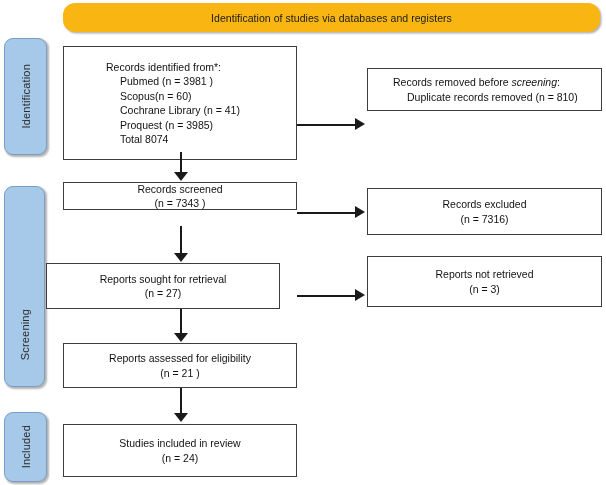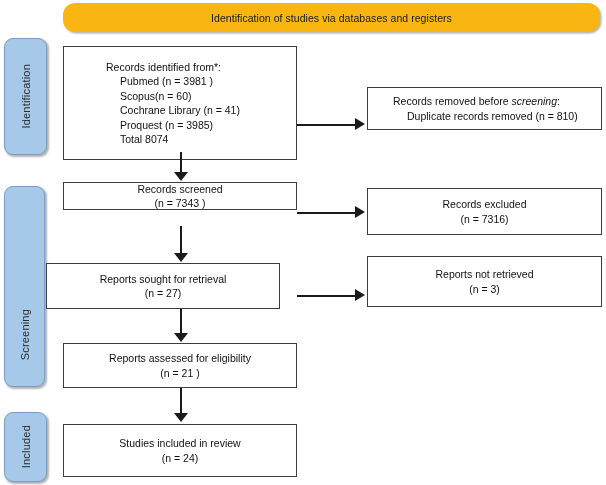--- a/index.html
+++ b/index.html
@@ -85,7 +85,7 @@
 
   
   .b-ident     { left: 63px;  top: 38px;  width: 234px; height: 114px; margin-top: 8px; }
-  .b-removed   { left: 367px; top: 87px;  width: 235px; height: 43px;  }
+  .b-removed   { left: 367px; top: 68px;  width: 235px; height: 43px;  }
   .b-screened  { left: 63px;  top: 182px; width: 234px; height: 28px;  }
   .b-excluded  { left: 367px; top: 188px; width: 235px; height: 47px; text-align: center;  }
   .b-sought    { left: 46px;  top: 263px; width: 234px; height: 46px;  }

